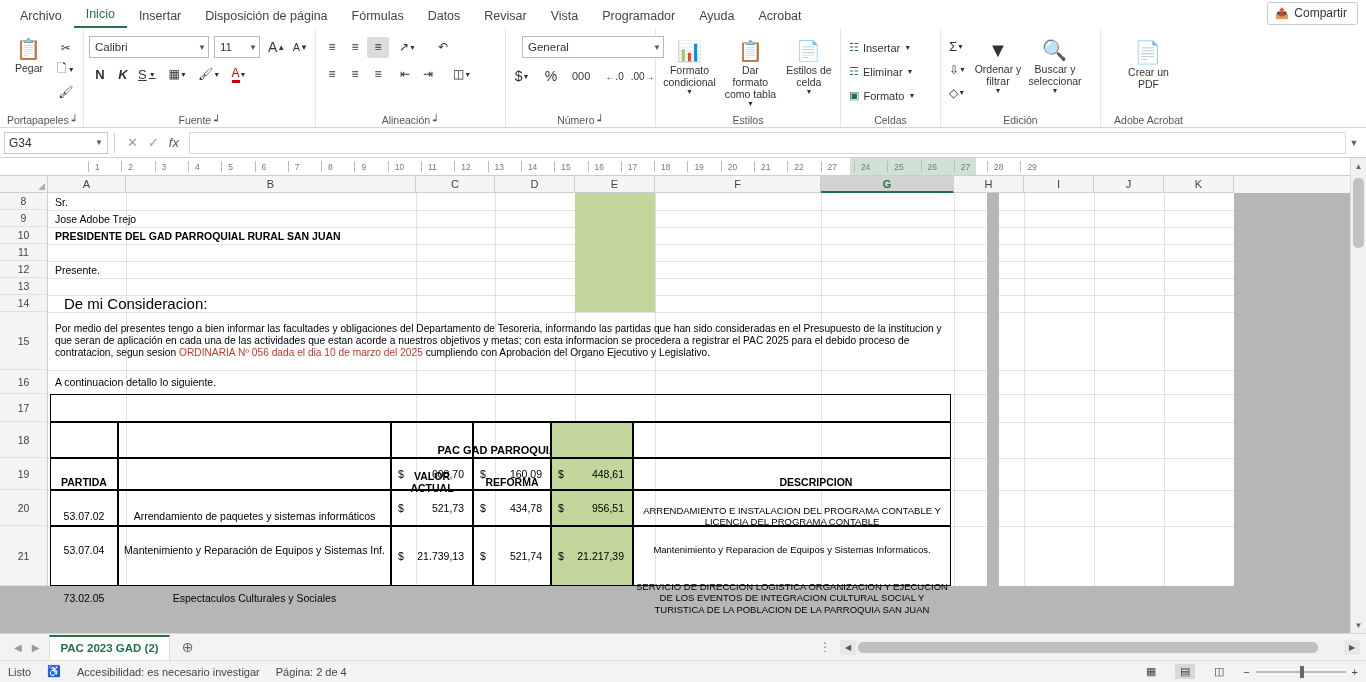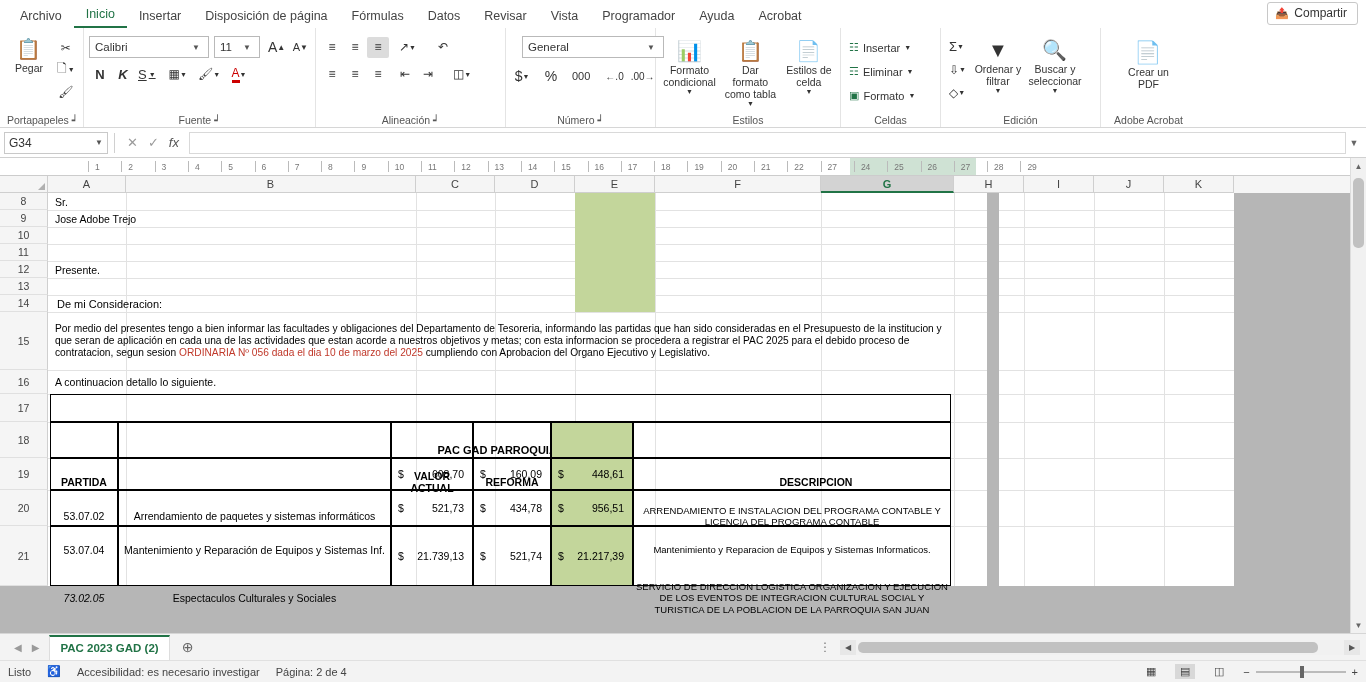--- a/index.html
+++ b/index.html
@@ -95,7 +95,7 @@
   .fontgrp { width: 232px; }
   .selbox {
     border: 1px solid #b9b9b9; background: #fff; height: 22px;
-    display: flex; align-items: center; padding: 0 8px 0 5px;
+    display: flex; align-items: center; padding: 0 2px 0 5px;
     font-size: 11.5px; position: relative;
   }
   .selbox .caret { margin-left: auto; font-size: 8px; color: #555; padding-left:4px;}

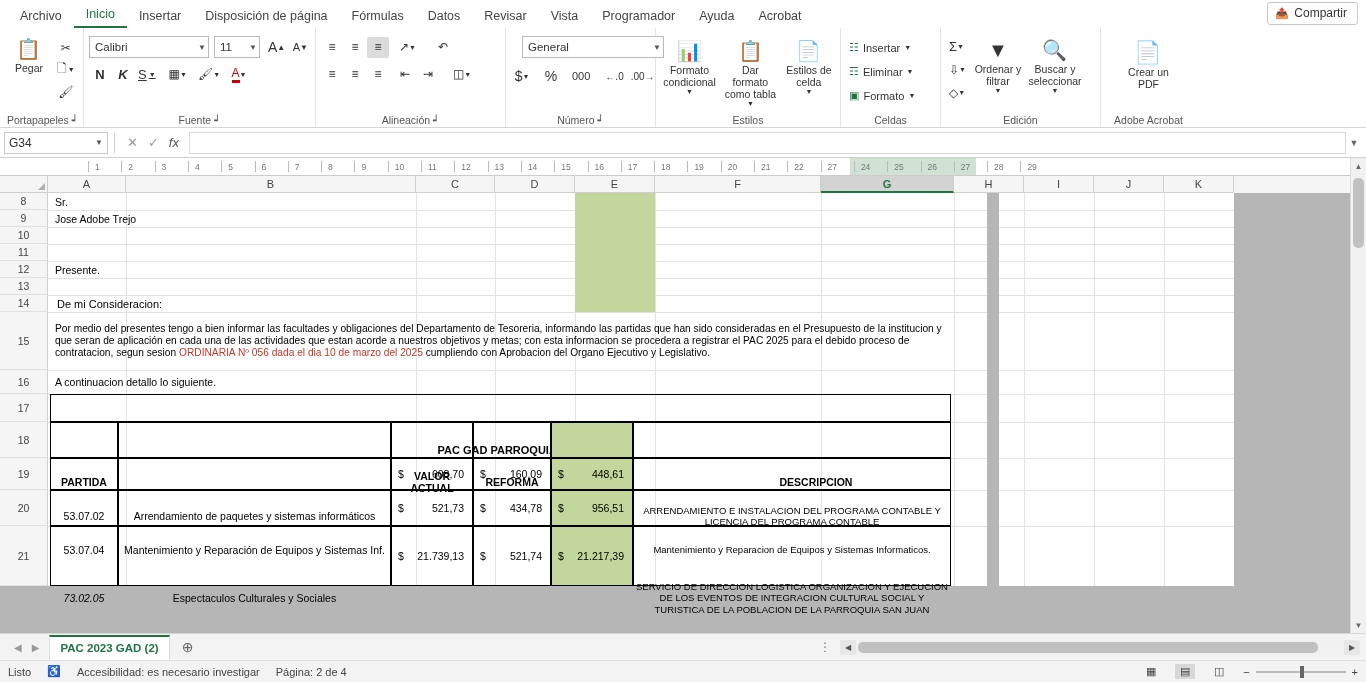--- a/index.html
+++ b/index.html
@@ -656,6 +656,7 @@
             <div style="position: absolute; left: 527px; top: 0px; width: 80px; height: 119px; background: rgb(195, 214, 155);"></div>
             <div class="cell " style="left: 4px; top: 0px; width: 300px; height: 17px; font-size: 10.5px;">Sr.</div>
             <div class="cell " style="left: 4px; top: 17px; width: 300px; height: 17px; font-size: 10.5px;">Jose Adobe Trejo</div>
+            <div class="cell bold" style="left: 4px; top: 34px; width: 420px; height: 17px; font-size: 10.5px;">PRESIDENTE DEL GAD PARROQUIAL RURAL SAN JUAN</div>
             <div class="cell " style="left: 4px; top: 68px; width: 300px; height: 17px; font-size: 10.5px;">Presente.</div>
             <div class="cell " style="left: 6px; top: 102px; width: 300px; height: 17px; font-size: 11px;">De mi Consideracion:</div>
             <div class="cell wrap" style="left: 4px; top: 119px; width: 896px; height: 58px; font-size: 10.2px;">

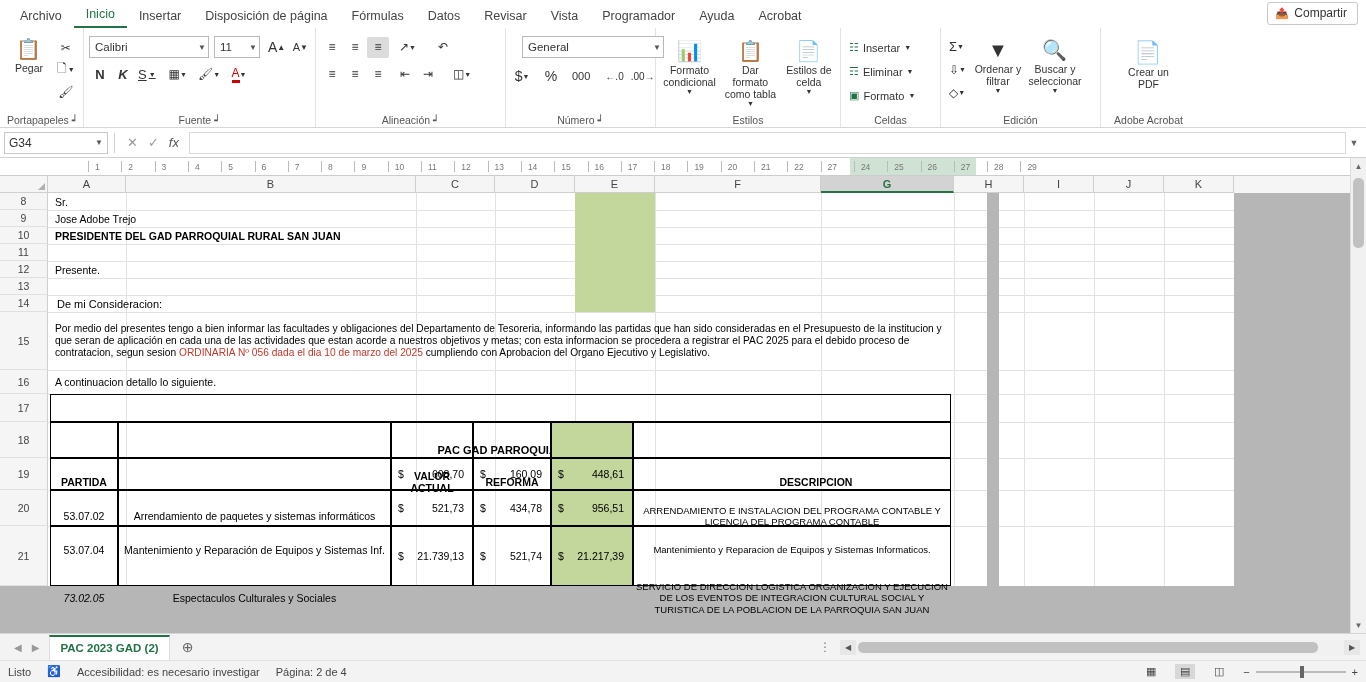--- a/index.html
+++ b/index.html
@@ -658,7 +658,7 @@
             <div class="cell " style="left: 4px; top: 17px; width: 300px; height: 17px; font-size: 10.5px;">Jose Adobe Trejo</div>
             <div class="cell bold" style="left: 4px; top: 34px; width: 420px; height: 17px; font-size: 10.5px;">PRESIDENTE DEL GAD PARROQUIAL RURAL SAN JUAN</div>
             <div class="cell " style="left: 4px; top: 68px; width: 300px; height: 17px; font-size: 10.5px;">Presente.</div>
-            <div class="cell " style="left: 6px; top: 102px; width: 300px; height: 17px; font-size: 11px;">De mi Consideracion:</div>
+            <div class="cell " style="left: 13px; top: 102px; width: 300px; height: 17px; font-size: 15px;">De mi Consideracion:</div>
             <div class="cell wrap" style="left: 4px; top: 119px; width: 896px; height: 58px; font-size: 10.2px;">
               <span>Por medio del presentes tengo a bien informar las facultades y obligaciones del Departamento de Tesoreria, informando las partidas que han sido consideradas en el Presupuesto de la institucion y que seran de aplicación en cada una de las actividades que estan acorde a nuestros objetivos y metas; con esta informacion se procedera a registrar el PAC 2025 para el debido proceso de contratacion, segun sesion <span style="color:#c0392b">ORDINARIA Nº 056 dada el dia 10 de marzo del 2025</span> cumpliendo con Aprobacion del Organo Ejecutivo y Legislativo.</span>
             </div>

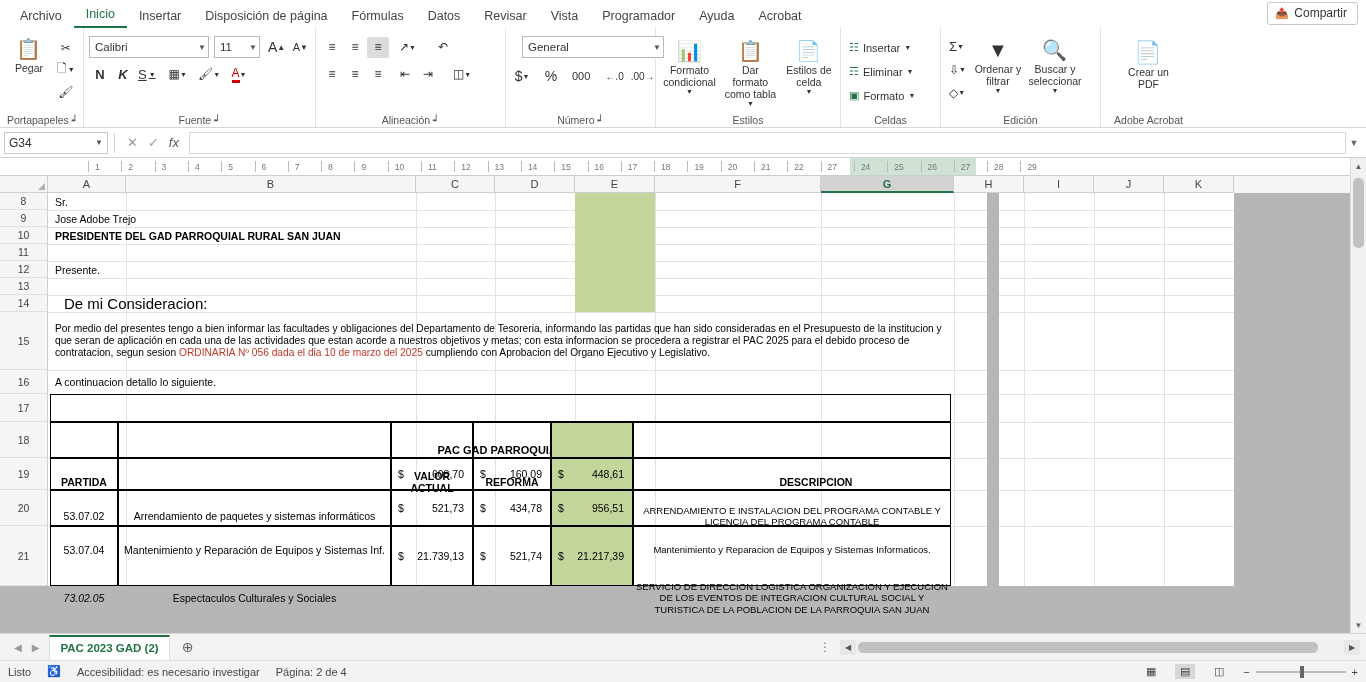--- a/index.html
+++ b/index.html
@@ -712,7 +712,7 @@
             <div style="position: absolute; left: 425px; top: 333px; width: 78px; height: 60px; border: 1px solid rgb(0, 0, 0);"></div>
             <div style="position: absolute; left: 503px; top: 333px; width: 82px; height: 60px; border: 1px solid rgb(0, 0, 0); background: rgb(195, 214, 155);"></div>
             <div style="position: absolute; left: 585px; top: 333px; width: 318px; height: 60px; border: 1px solid rgb(0, 0, 0);"></div>
-            <div class="cell ctr" style="left: 2px; top: 333px; width: 68px; height: 60px; font-size: 10.5px; font-style: italic;">73.02.05</div>
+            <div class="cell ctr" style="left: 2px; top: 333px; width: 68px; height: 60px; font-size: 10.5px;">73.02.05</div>
             <div class="cell ctr wrap" style="left: 70px; top: 333px; width: 273px; height: 60px; font-size: 10.5px;">Espectaculos Culturales y Sociales</div>
             <div class="cell " style="left: 347px; top: 333px; width: 14px; height: 60px; font-size: 10.5px;">$</div>
             <div class="cell rgt" style="left: 343px; top: 333px; width: 76px; height: 60px; font-size: 10.5px;">21.739,13</div>

